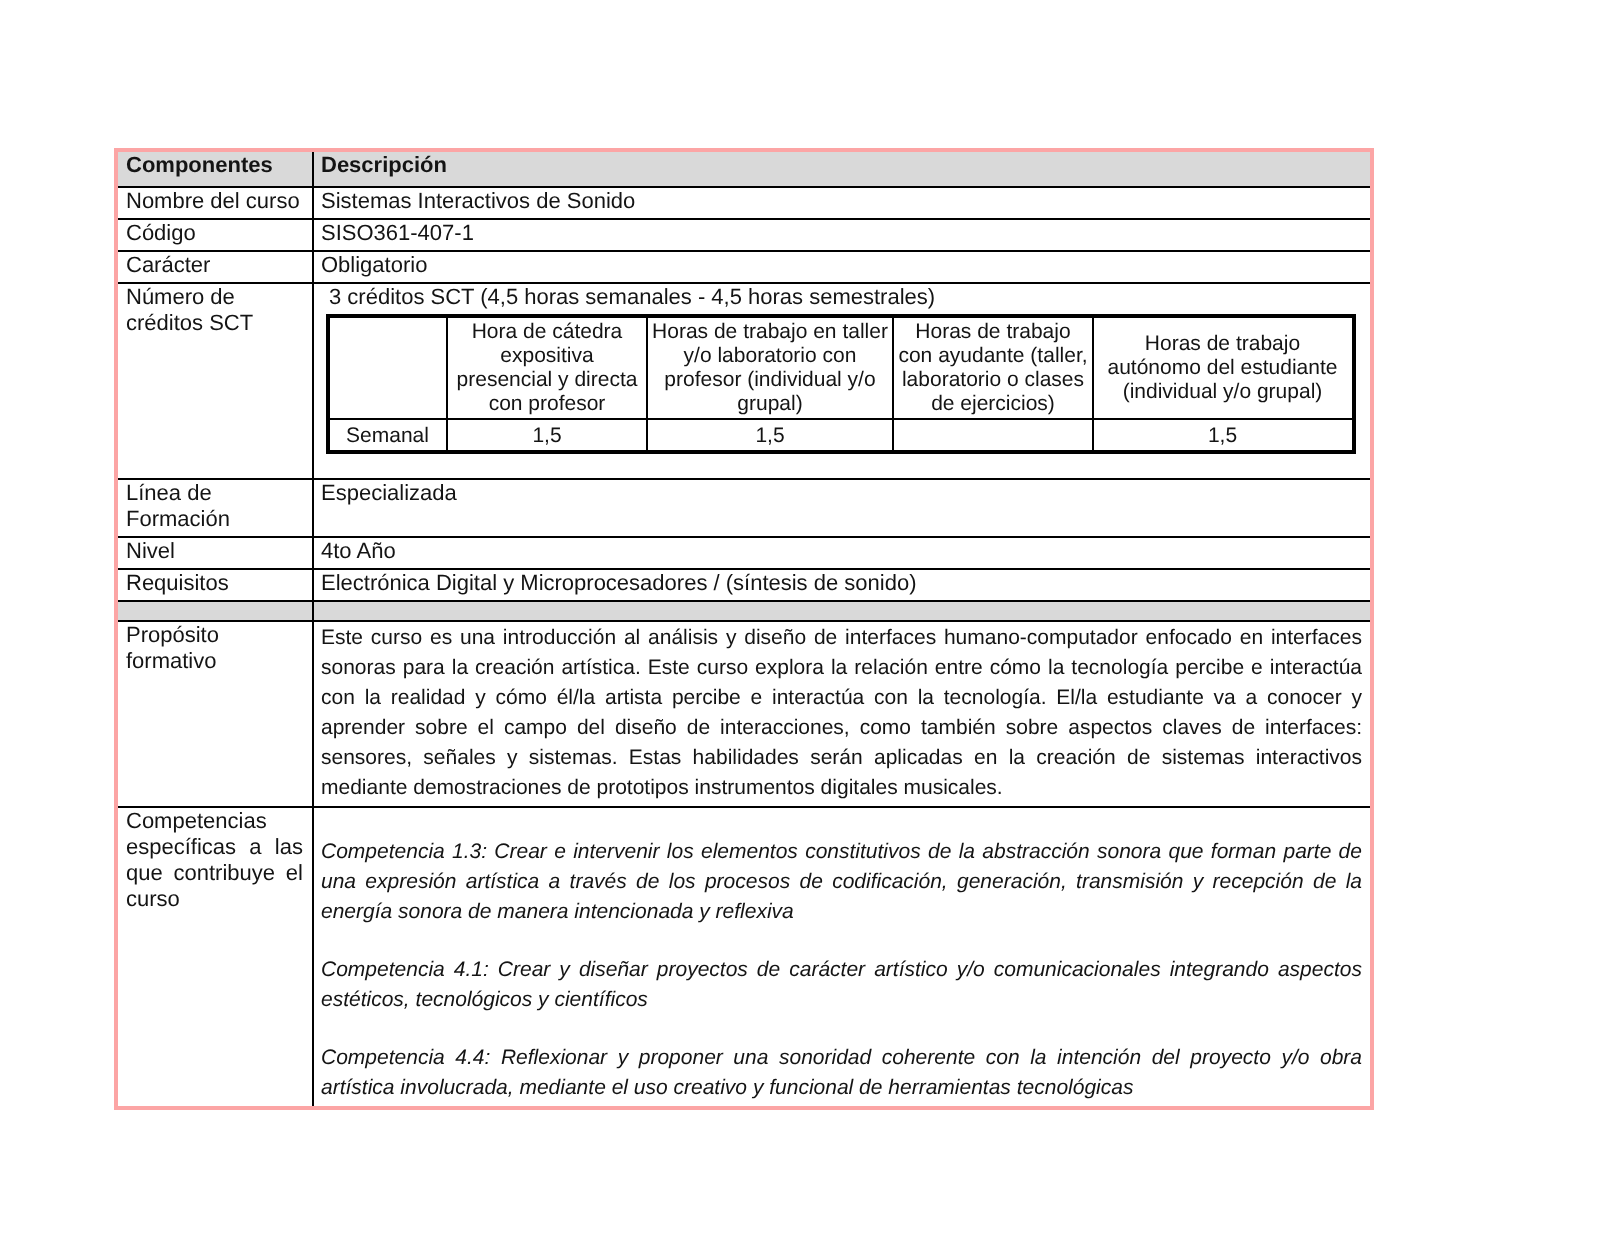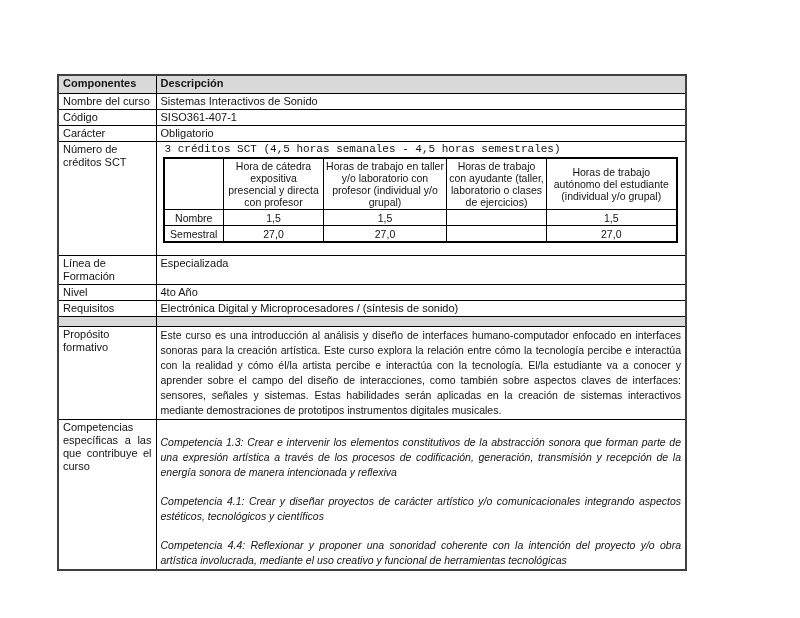--- a/index.html
+++ b/index.html
@@ -23,7 +23,7 @@
     width: 628px;
     border-collapse: collapse;
     table-layout: fixed;
-    border: 2px solid #404040;
+    border: 2px solid #fca5a5;
   }
   table.main td {
     border: 1px solid #000;

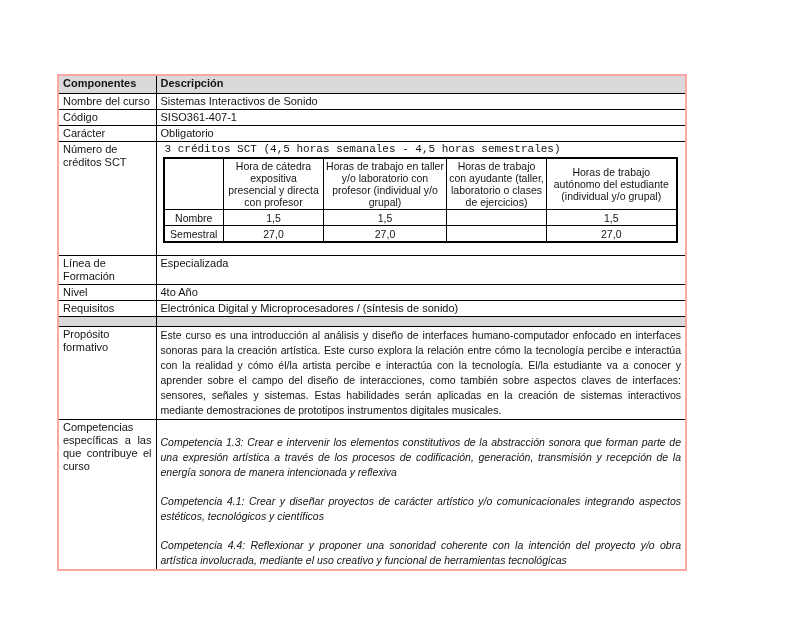--- a/index.html
+++ b/index.html
@@ -51,7 +51,6 @@
     padding: 0 4px 1px 4px;
     font-size: 11px;
     line-height: 13px;
-    font-family: Liberation Mono, monospace;
   }
   table.sched {
     border-collapse: collapse;

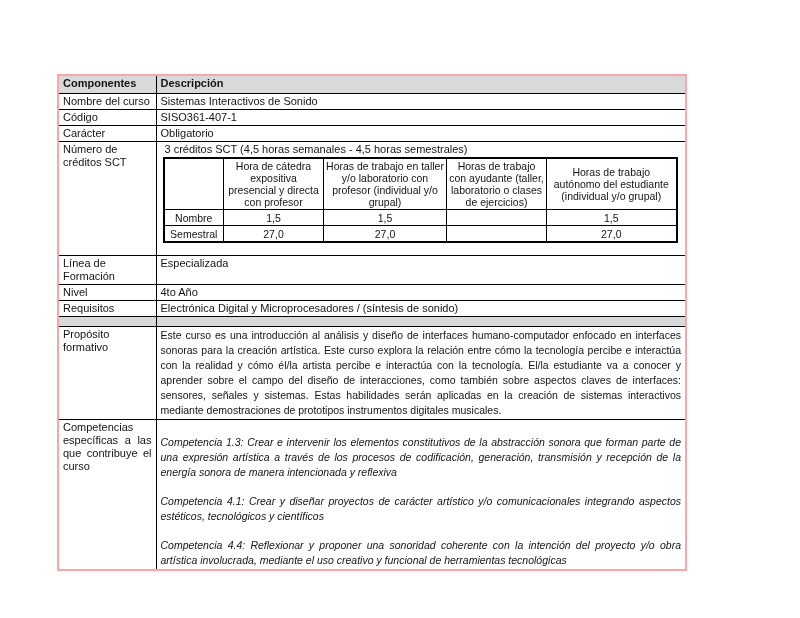--- a/index.html
+++ b/index.html
@@ -145,7 +145,7 @@
             <td>Horas de trabajo autónomo del estudiante (individual y/o grupal)</td>
           </tr>
           <tr class="sched-vals">
-            <td>Nombre</td>
+            <td>Semanal</td>
             <td>1,5</td>
             <td>1,5</td>
             <td></td>

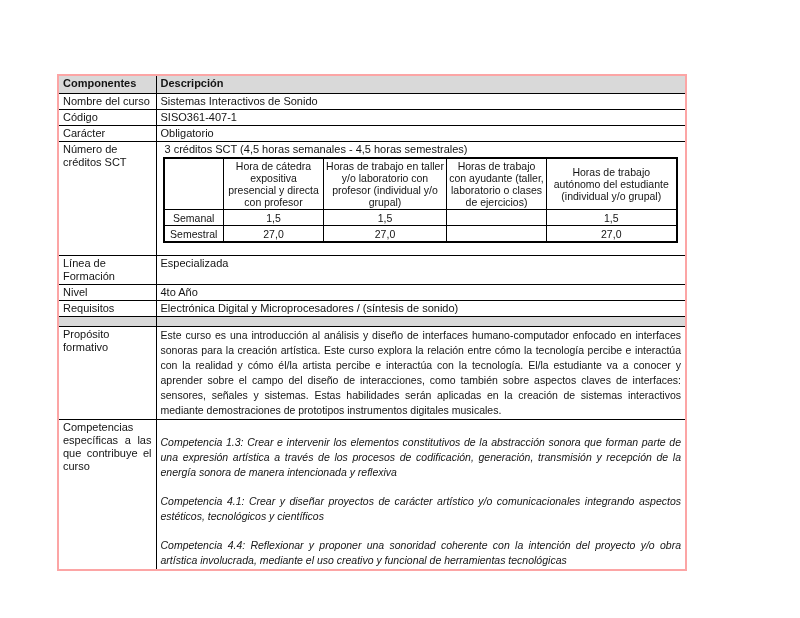--- a/index.html
+++ b/index.html
@@ -151,13 +151,6 @@
             <td></td>
             <td>1,5</td>
           </tr>
-          <tr class="sched-vals">
-            <td>Semestral</td>
-            <td>27,0</td>
-            <td>27,0</td>
-            <td></td>
-            <td>27,0</td>
-          </tr>
         </tbody>
             </table>
       </td>

